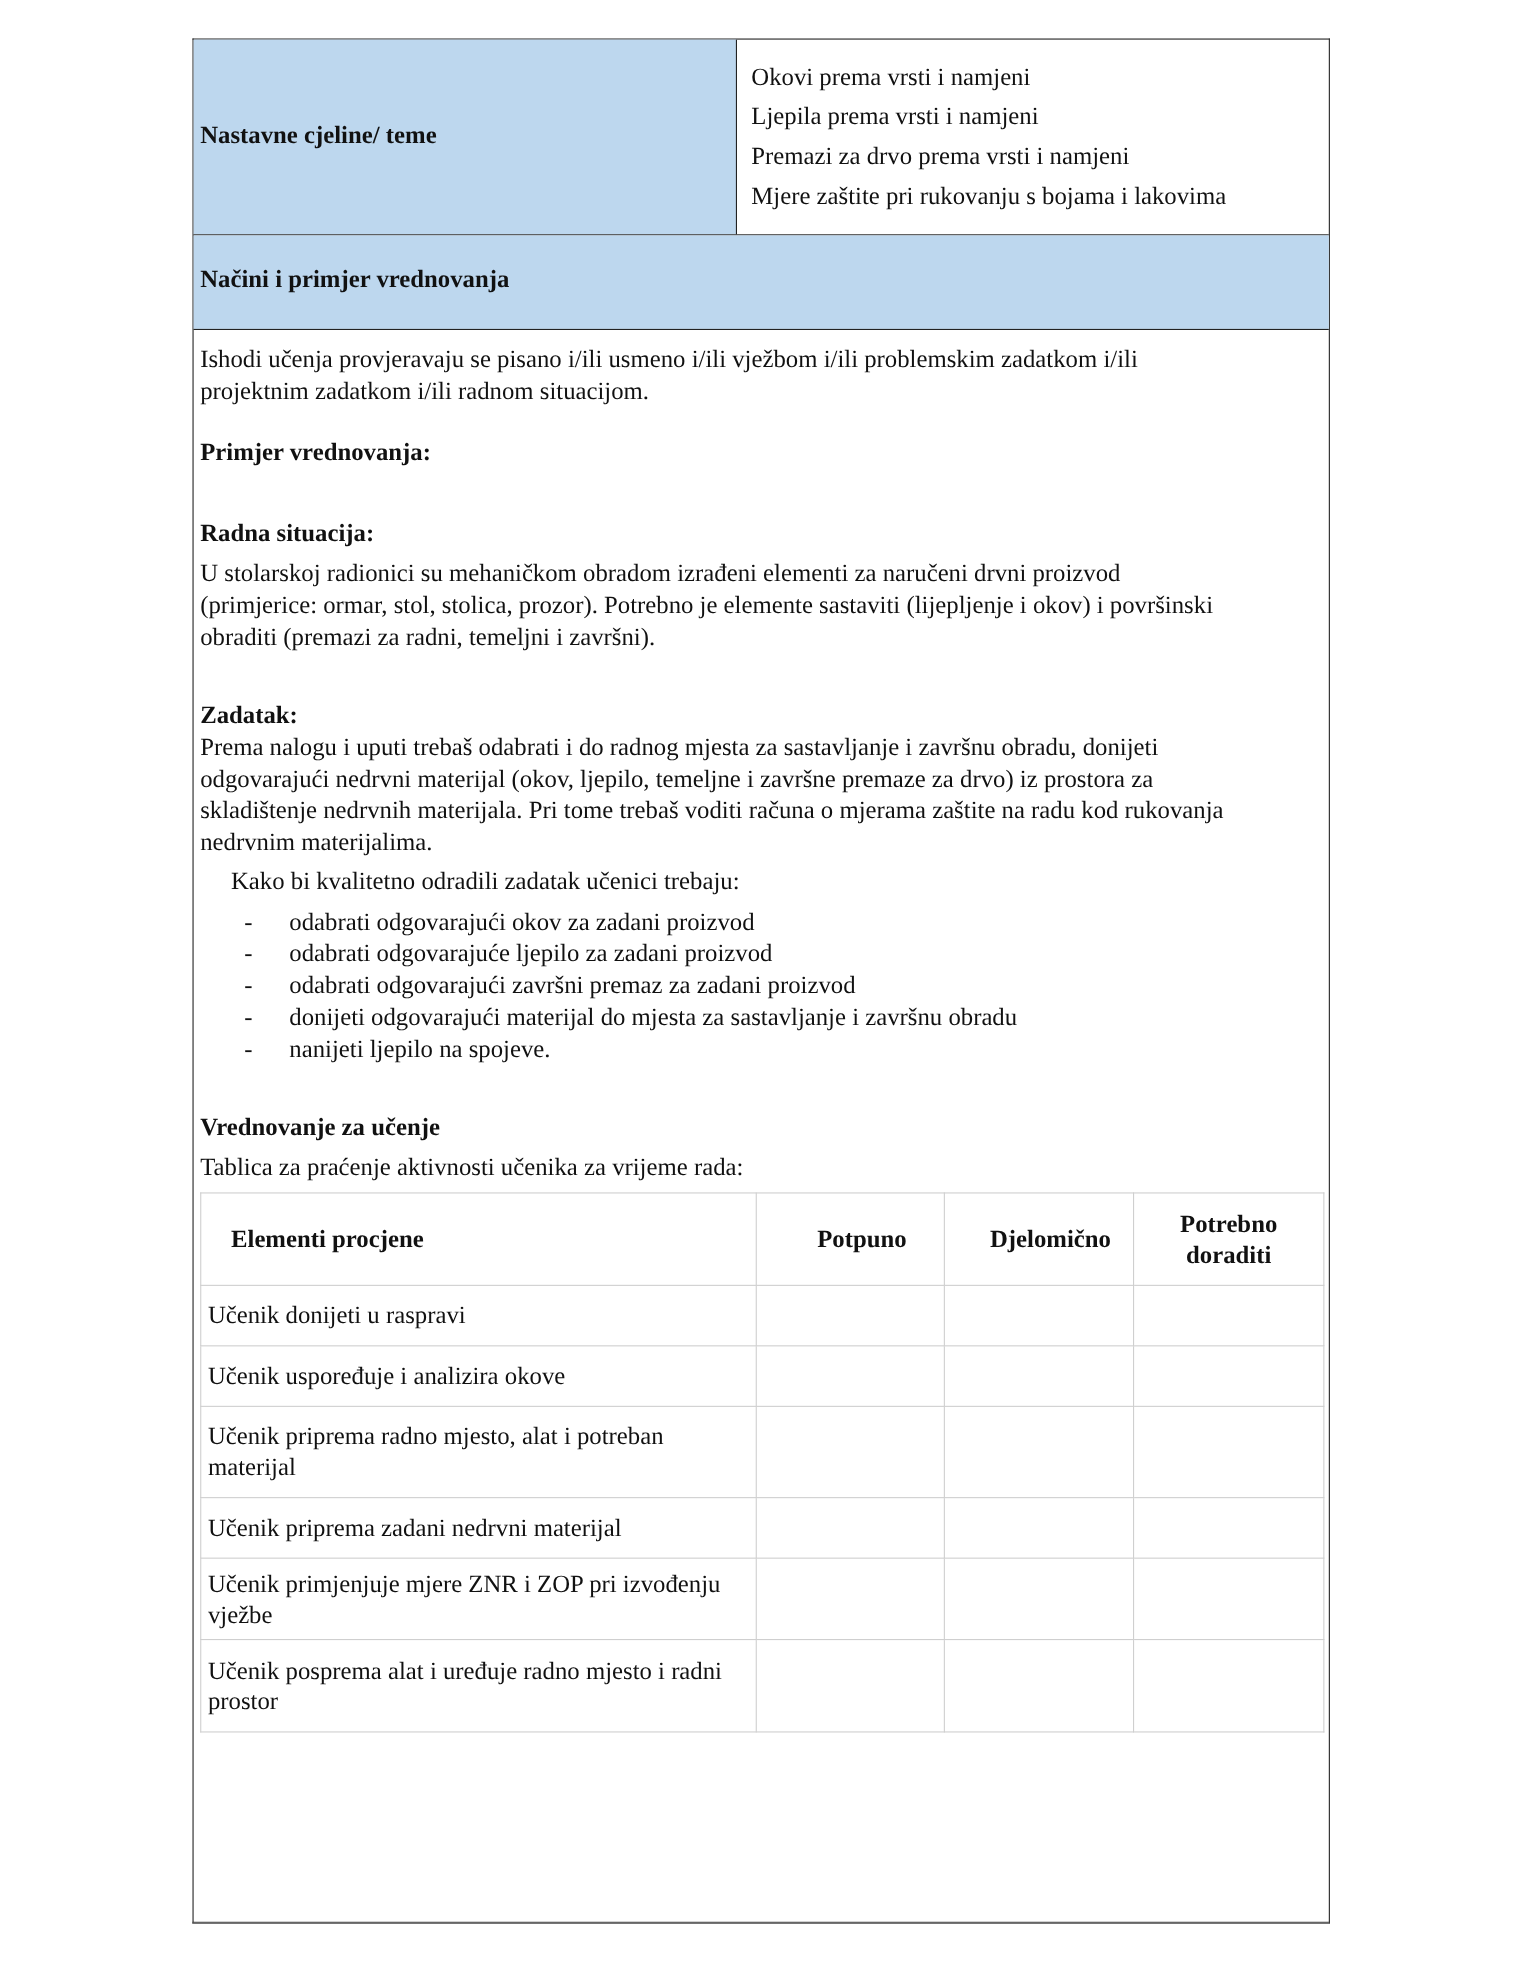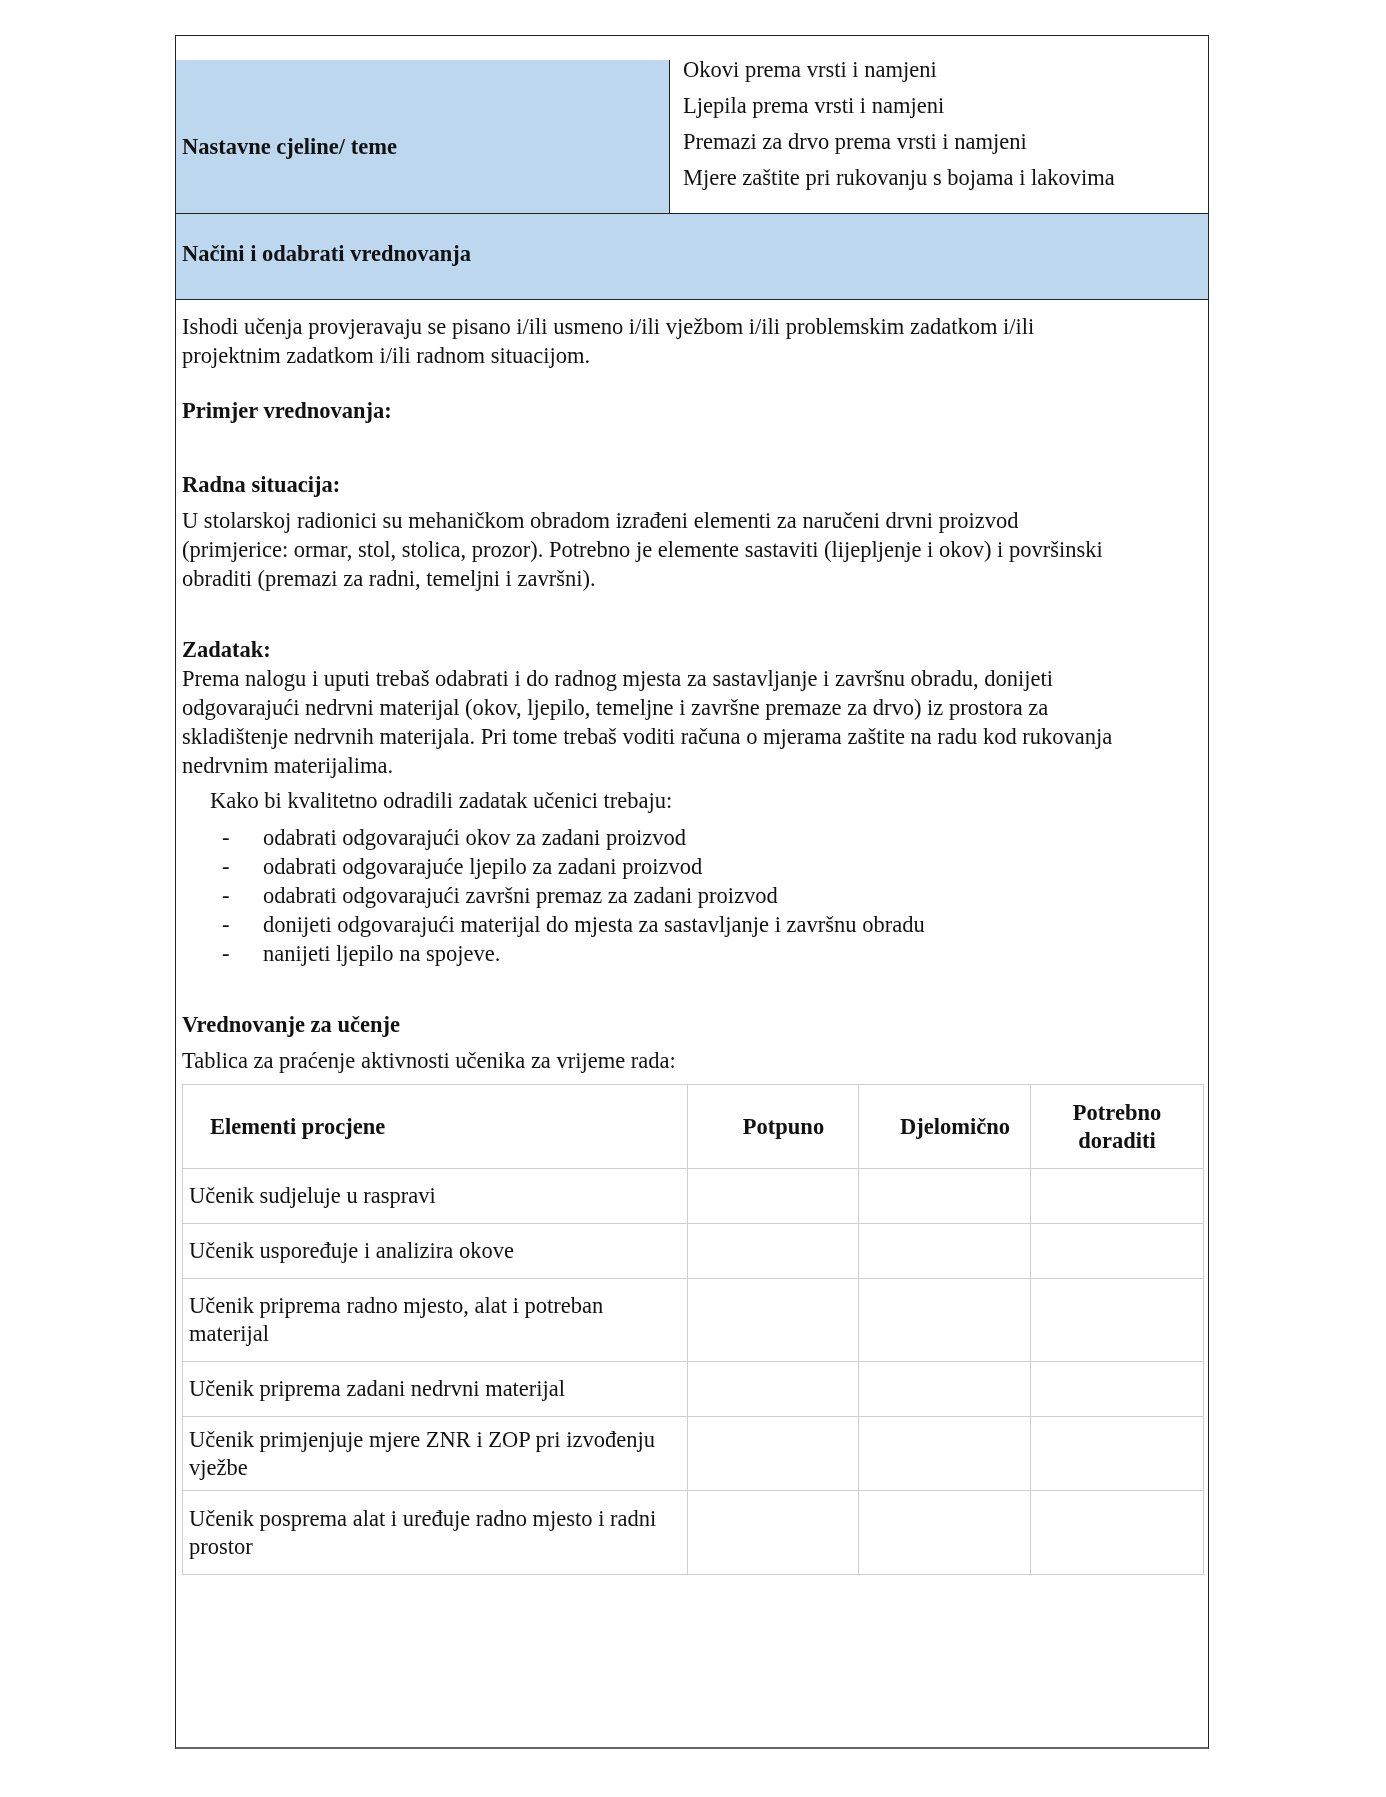--- a/index.html
+++ b/index.html
@@ -9,7 +9,7 @@
   .outer { left: 175px; top: 35px; width: 1034px; height: 1714px;
            border: 1.5px solid #222; border-bottom: 2px solid #666; box-sizing: border-box; }
   .blue { background: #BDD7EE; }
-  .cell-topics-label { left: 176px; top: 36px; width: 493px; height: 177px; border-right: 1.5px solid #222; margin-top: 24px; }
+  .cell-topics-label { left: 176px; top: 36px; width: 493px; height: 177px; border-right: 1.5px solid #222; }
   .cell-topics-list { left: 670px; top: 36px; width: 538px; height: 177px; }
   .hline { height: 0; border-top: 1.5px solid #222; }
   .band2 { left: 176px; top: 214px; width: 1032px; height: 85px; }

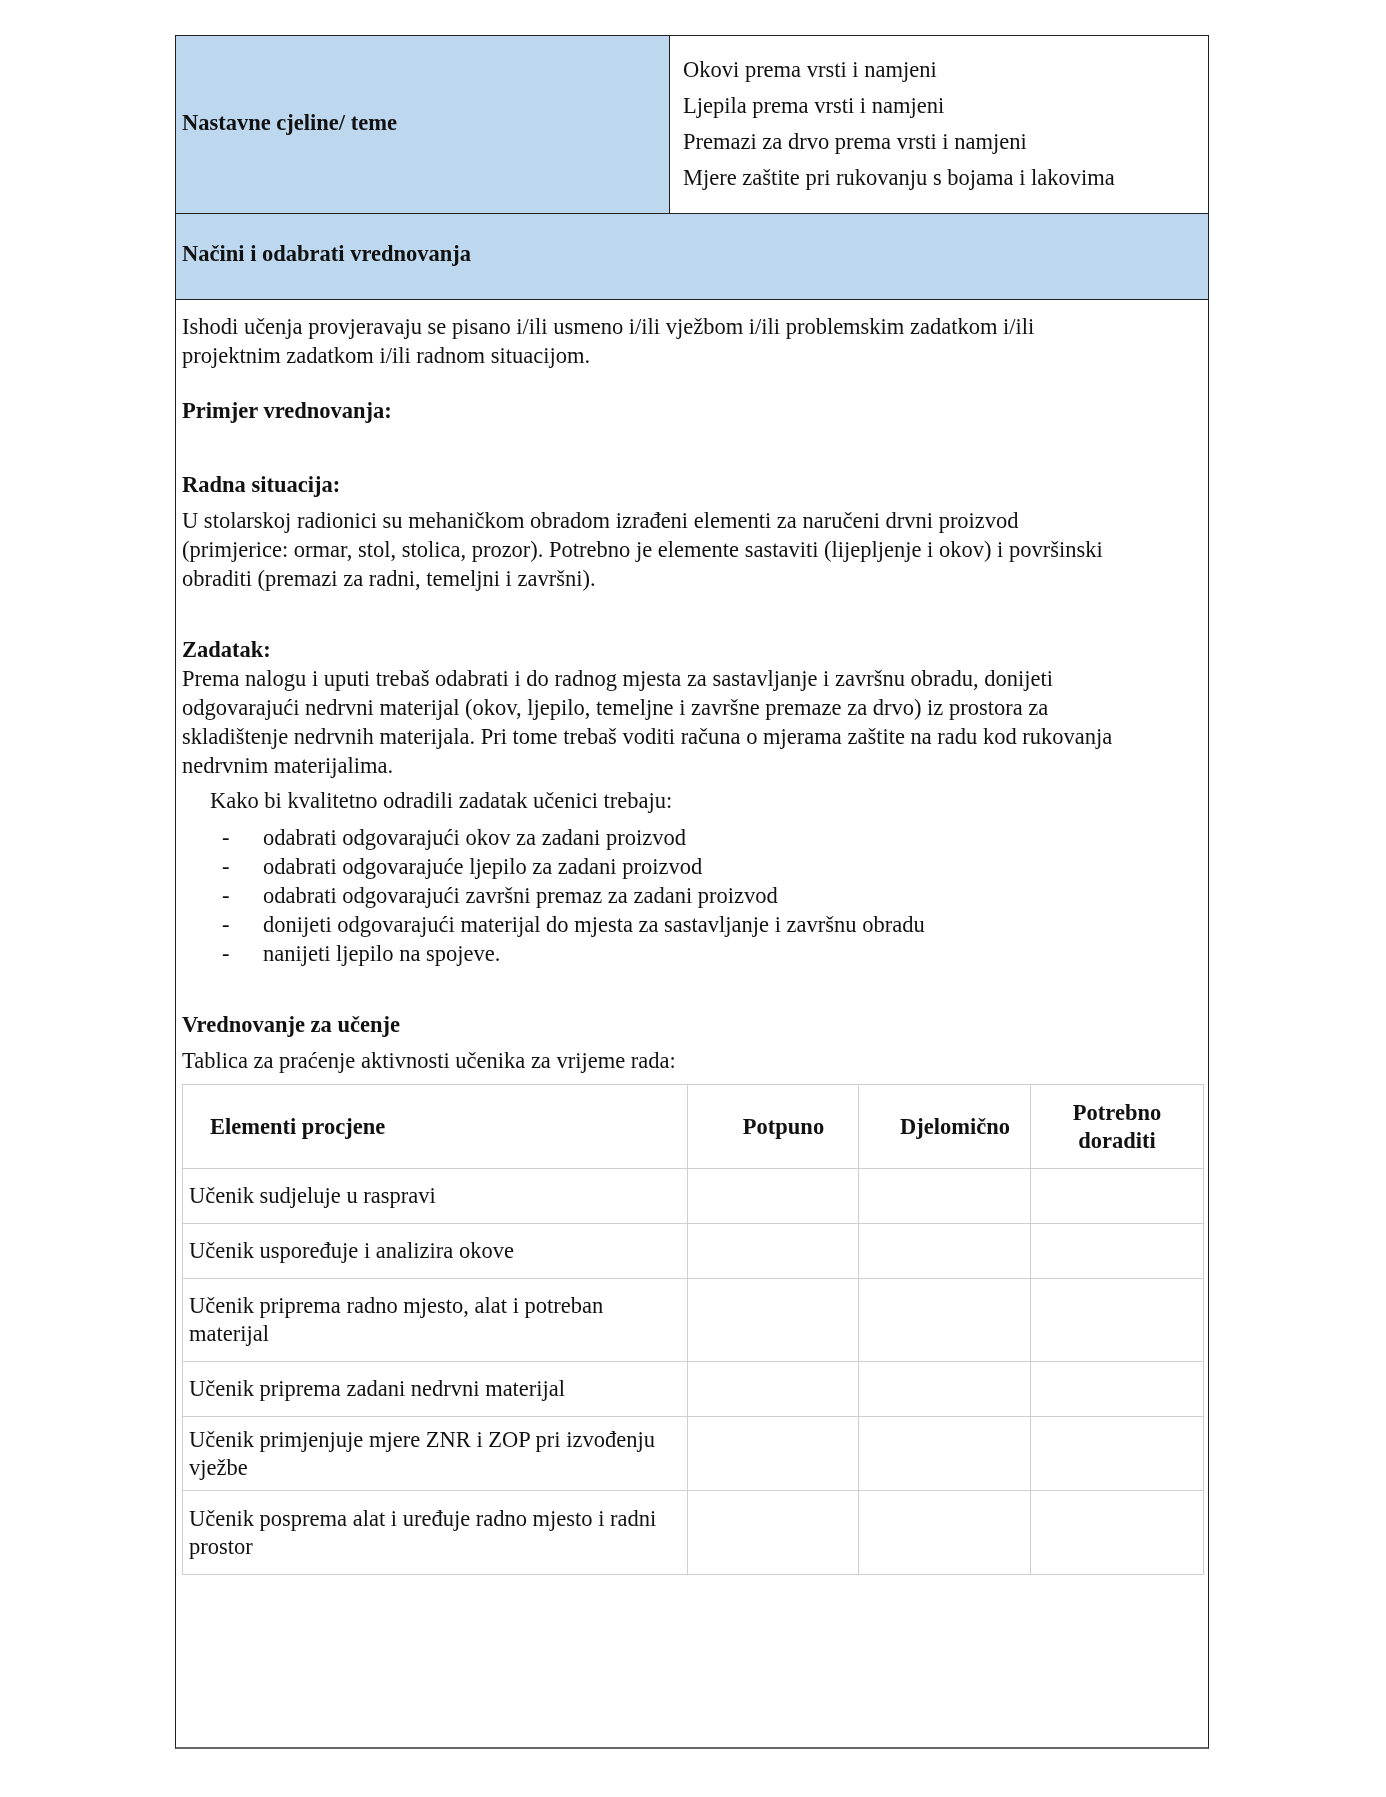--- a/index.html
+++ b/index.html
@@ -43,7 +43,7 @@
 <div class="abs hline" style="left:176px; top:213px; width:1032px;"></div>
 
 <div class="abs blue band2">
-  <span class="abs bold t22" style="left:6px; top:27px; white-space:nowrap;">Načini i odabrati vrednovanja</span>
+  <span class="abs bold t22" style="left:6px; top:27px; white-space:nowrap;">Načini i primjer vrednovanja</span>
 </div>
 <div class="abs hline" style="left:176px; top:299px; width:1032px;"></div>
 

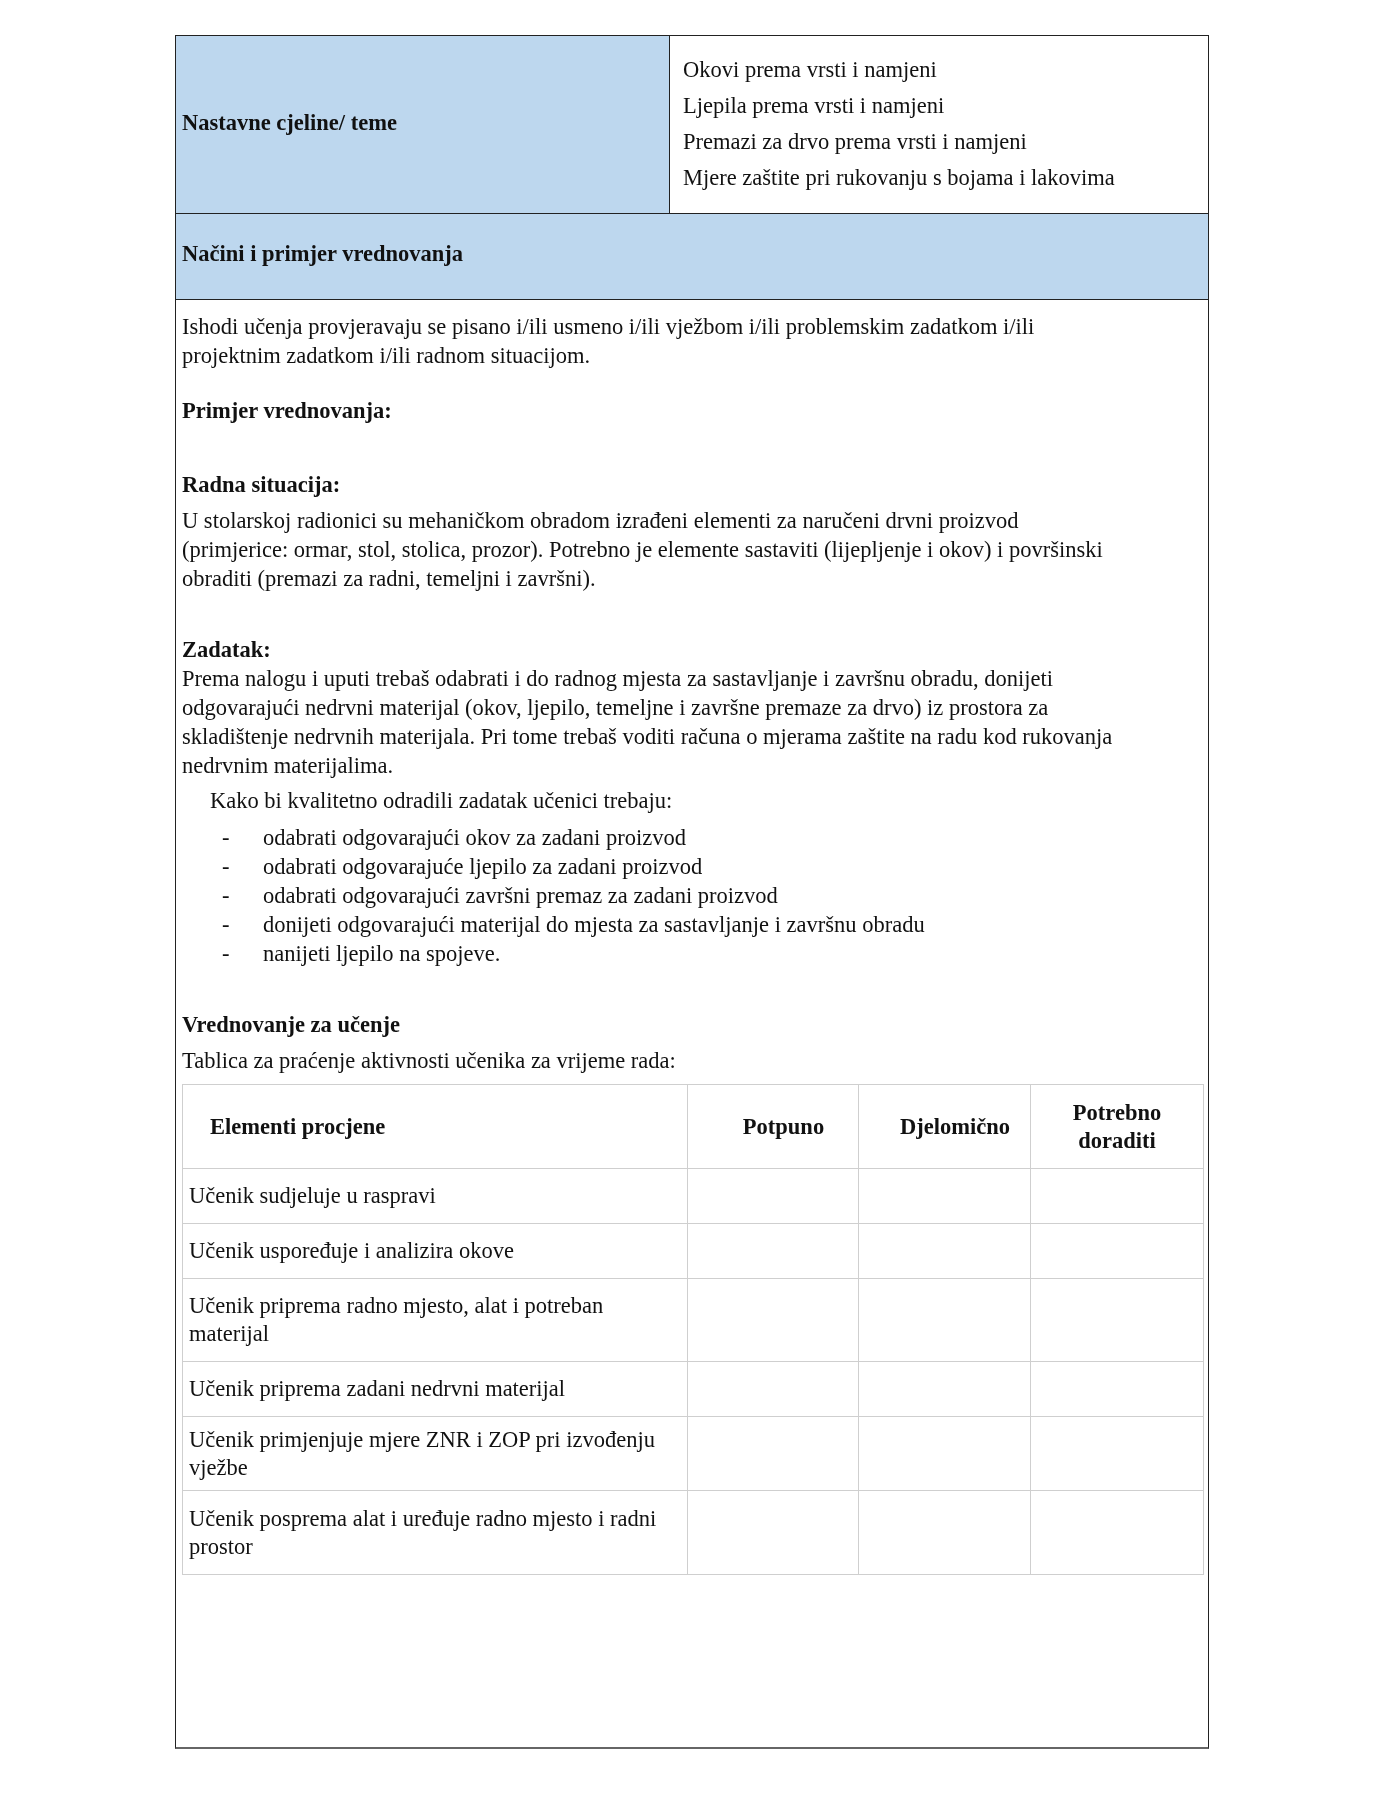--- a/index.html
+++ b/index.html
@@ -95,7 +95,7 @@
     <th class="c" style="padding:0 16px;">Potrebno doraditi</th>
   </tr>
   <tr style="height:55px;">
-    <td>Učenik sudjeluje u raspravi</td>
+    <td>Učenik donijeti u raspravi</td>
     <td></td>
     <td></td>
     <td></td>

